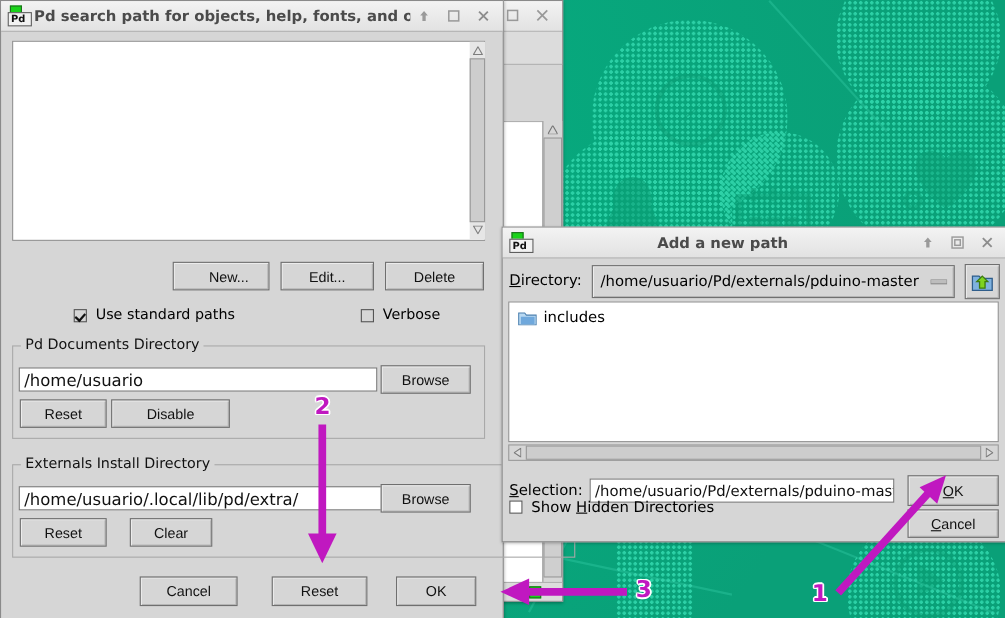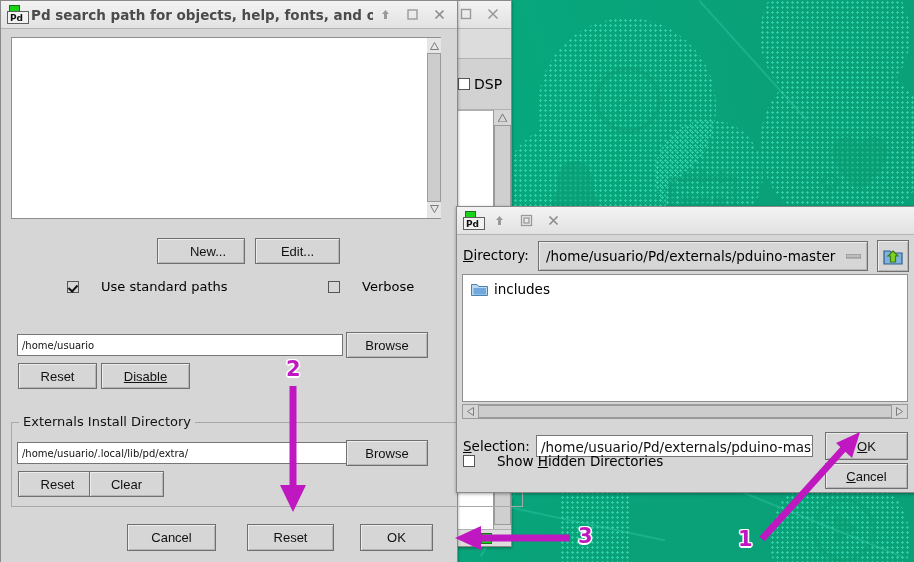--- a/index.html
+++ b/index.html
@@ -131,10 +131,6 @@
     </div>
   </div>
   <div style="position:absolute;left:0;top:28px;width:55px;height:29px;background:#dcdcdc;border-bottom:1px solid #b0b0b0;"></div>
-  <div style="position:absolute;left:0;top:58px;width:55px;height:50px;background:#d2d2d2;border-bottom:1px solid #b0b0b0;display:flex;align-items:center;">
-    <span class="chkbox" style="background:#fff;margin-left:2px;"></span>
-    <span style="font-size:14px;margin-left:4px;">DSP</span>
-  </div>
   <div style="position:absolute;left:0;top:109px;width:55px;height:430px;background:#fff;border-top:1px solid #b0b0b0;"></div>
   <div class="vsb" style="left:37px;top:109px;width:17px;height:430px;">
     <div class="sb-arrow">

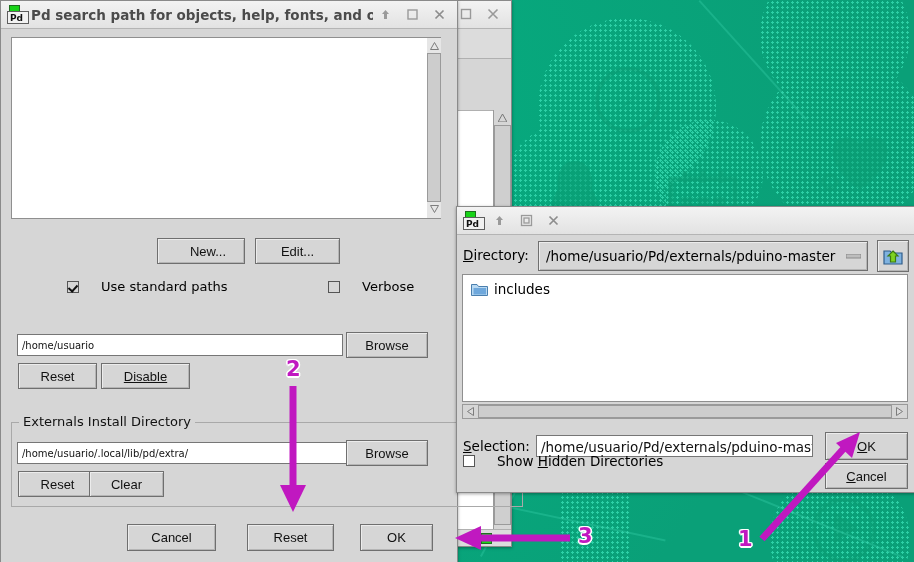--- a/index.html
+++ b/index.html
@@ -222,6 +222,7 @@
       <span class="sq"></span>
       <span class="bx">Pd</span>
     </div>
+    <div class="ttl">Add a new path</div>
     <div class="tb-btns">
       <div class="tb-btn">
         <svg width="13" height="13" viewBox="0 0 13 13">

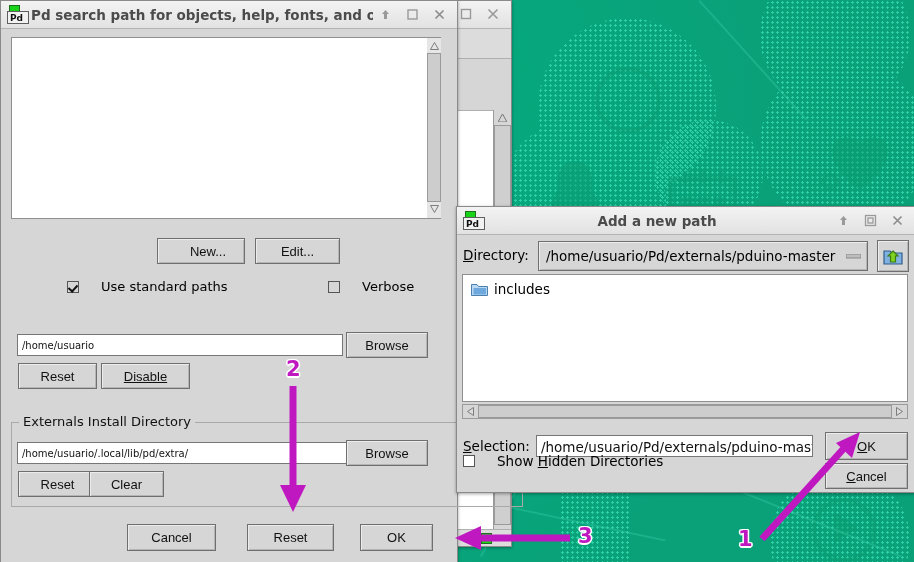--- a/index.html
+++ b/index.html
@@ -188,6 +188,7 @@
 
   <button class="btn" style="position:absolute;left:156px;top:237px;width:88px;height:26px;padding-left:24px;">New...</button>
   <button class="btn" style="position:absolute;left:254px;top:237px;width:85px;height:26px;">Edit...</button>
+  <button class="btn" style="position:absolute;left:349px;top:237px;width:90px;height:26px;">Delete</button>
 
   <div class="chk" style="position:absolute;left:66px;top:278px;">
     <span class="chkbox on"></span>

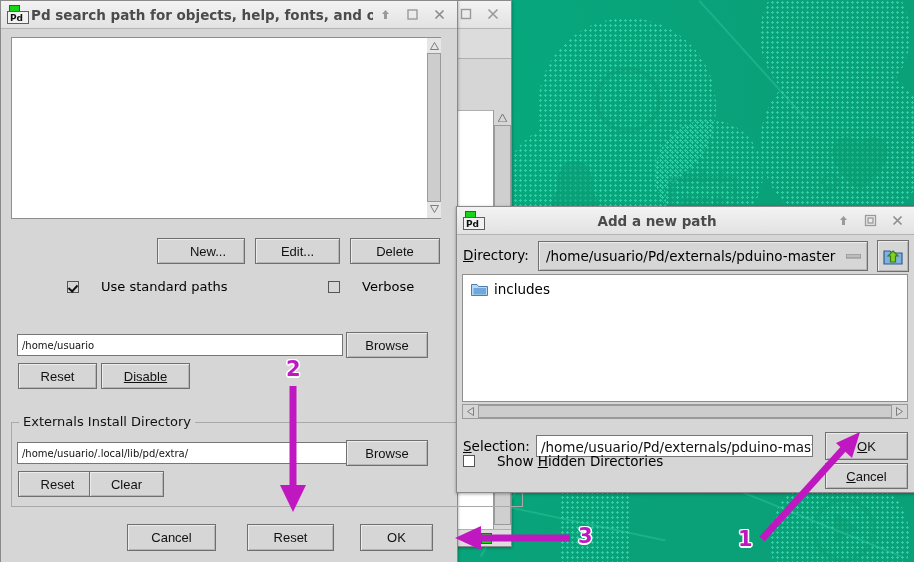--- a/index.html
+++ b/index.html
@@ -48,7 +48,7 @@
   .entry{background:#fff;border:1px solid #767676;
        padding:2px 4px;font-size:10px;color:#111;box-sizing:border-box;
        white-space:nowrap;overflow:hidden;}
-  .chk{display:inline-flex;align-items:center;gap:22px;}
+  .chk{display:inline-flex;align-items:center;gap:8px;}
   .chkbox{width:12px;height:12px;border:1px solid #555;background:#d6d6d6;
        position:relative;flex:none;box-sizing:border-box;}
   .chkbox.on::after{content:"";position:absolute;left:2px;top:1px;width:4px;height:7px;

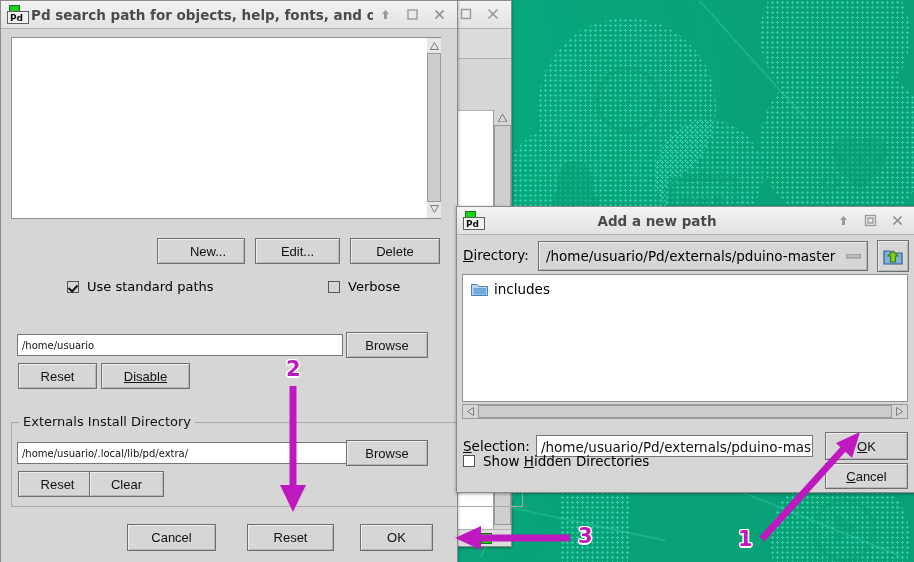--- a/index.html
+++ b/index.html
@@ -199,6 +199,9 @@
     <span>Verbose</span>
   </div>
 
+  <div class="frame" style="left:10px;top:313px;width:430px;height:85px;">
+    <span class="lg">Pd Documents Directory</span>
+  </div>
   <div class="entry" style="position:absolute;left:16px;top:333px;width:326px;height:22px;line-height:18px;">/home/usuario</div>
   <button class="btn" style="position:absolute;left:345px;top:331px;width:82px;height:26px;">Browse</button>
   <button class="btn" style="position:absolute;left:17px;top:362px;width:79px;height:26px;">Reset</button>

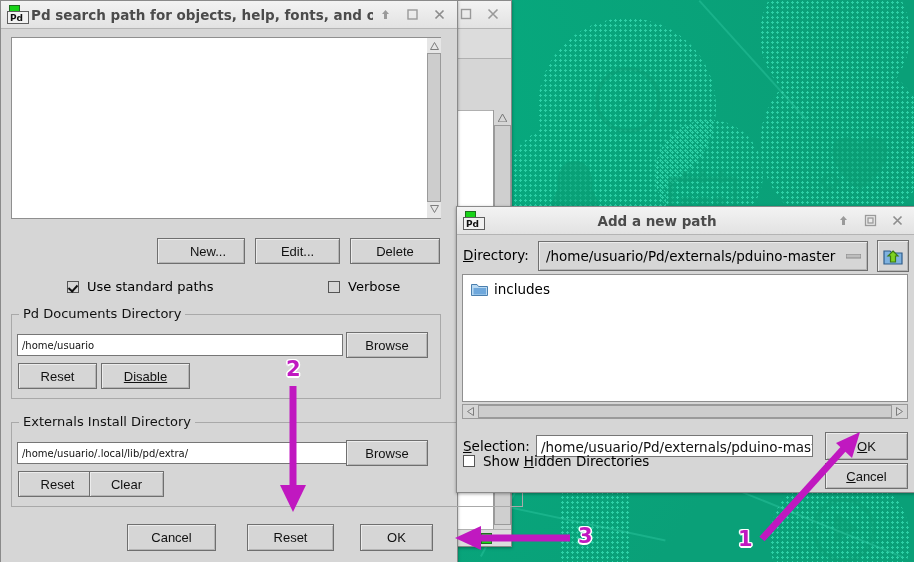--- a/index.html
+++ b/index.html
@@ -46,7 +46,7 @@
        box-sizing:border-box;cursor:default;
        box-shadow:inset 1px 1px 0 #ececec, inset -1px -1px 0 #b5b5b5;}
   .entry{background:#fff;border:1px solid #767676;
-       padding:2px 4px;font-size:10px;color:#111;box-sizing:border-box;
+       padding:2px 4px;font-size:15px;color:#111;box-sizing:border-box;
        white-space:nowrap;overflow:hidden;}
   .chk{display:inline-flex;align-items:center;gap:8px;}
   .chkbox{width:12px;height:12px;border:1px solid #555;background:#d6d6d6;

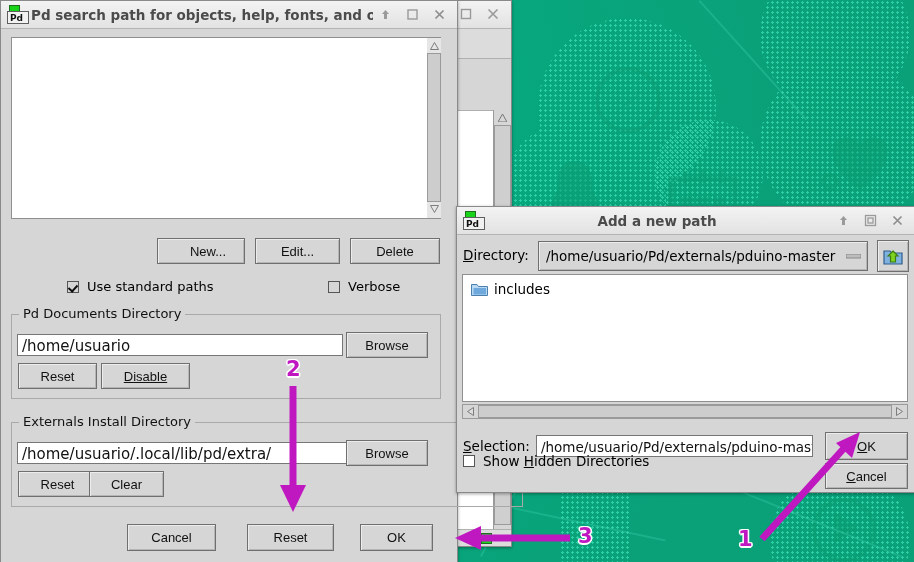--- a/index.html
+++ b/index.html
@@ -205,7 +205,7 @@
   <div class="entry" style="position:absolute;left:16px;top:333px;width:326px;height:22px;line-height:18px;">/home/usuario</div>
   <button class="btn" style="position:absolute;left:345px;top:331px;width:82px;height:26px;">Browse</button>
   <button class="btn" style="position:absolute;left:17px;top:362px;width:79px;height:26px;">Reset</button>
-  <button class="btn" style="position:absolute;left:100px;top:362px;width:89px;height:26px;text-decoration:underline;">Disable</button>
+  <button class="btn" style="position:absolute;left:100px;top:362px;width:108px;height:26px;">Disable</button>
 
   <div class="frame" style="left:10px;top:421px;width:512px;height:85px;">
     <span class="lg">Externals Install Directory</span>

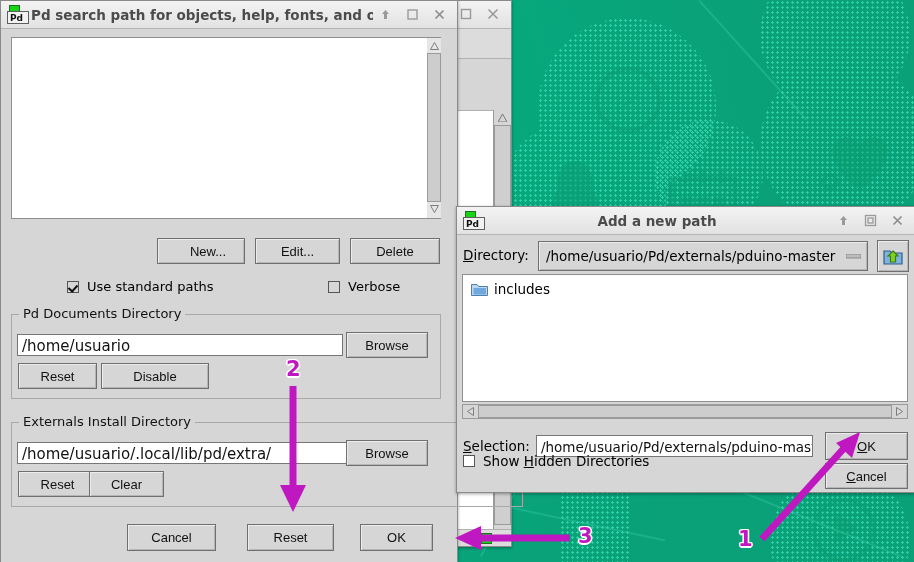--- a/index.html
+++ b/index.html
@@ -213,7 +213,7 @@
   <div class="entry" style="position:absolute;left:16px;top:441px;width:376px;height:22px;line-height:18px;">/home/usuario/.local/lib/pd/extra/</div>
   <button class="btn" style="position:absolute;left:345px;top:439px;width:82px;height:26px;">Browse</button>
   <button class="btn" style="position:absolute;left:17px;top:470px;width:79px;height:26px;">Reset</button>
-  <button class="btn" style="position:absolute;left:88px;top:470px;width:75px;height:26px;">Clear</button>
+  <button class="btn" style="position:absolute;left:117px;top:470px;width:75px;height:26px;">Clear</button>
 
   <button class="btn" style="position:absolute;left:126px;top:523px;width:89px;height:27px;">Cancel</button>
   <button class="btn" style="position:absolute;left:246px;top:523px;width:87px;height:27px;">Reset</button>

